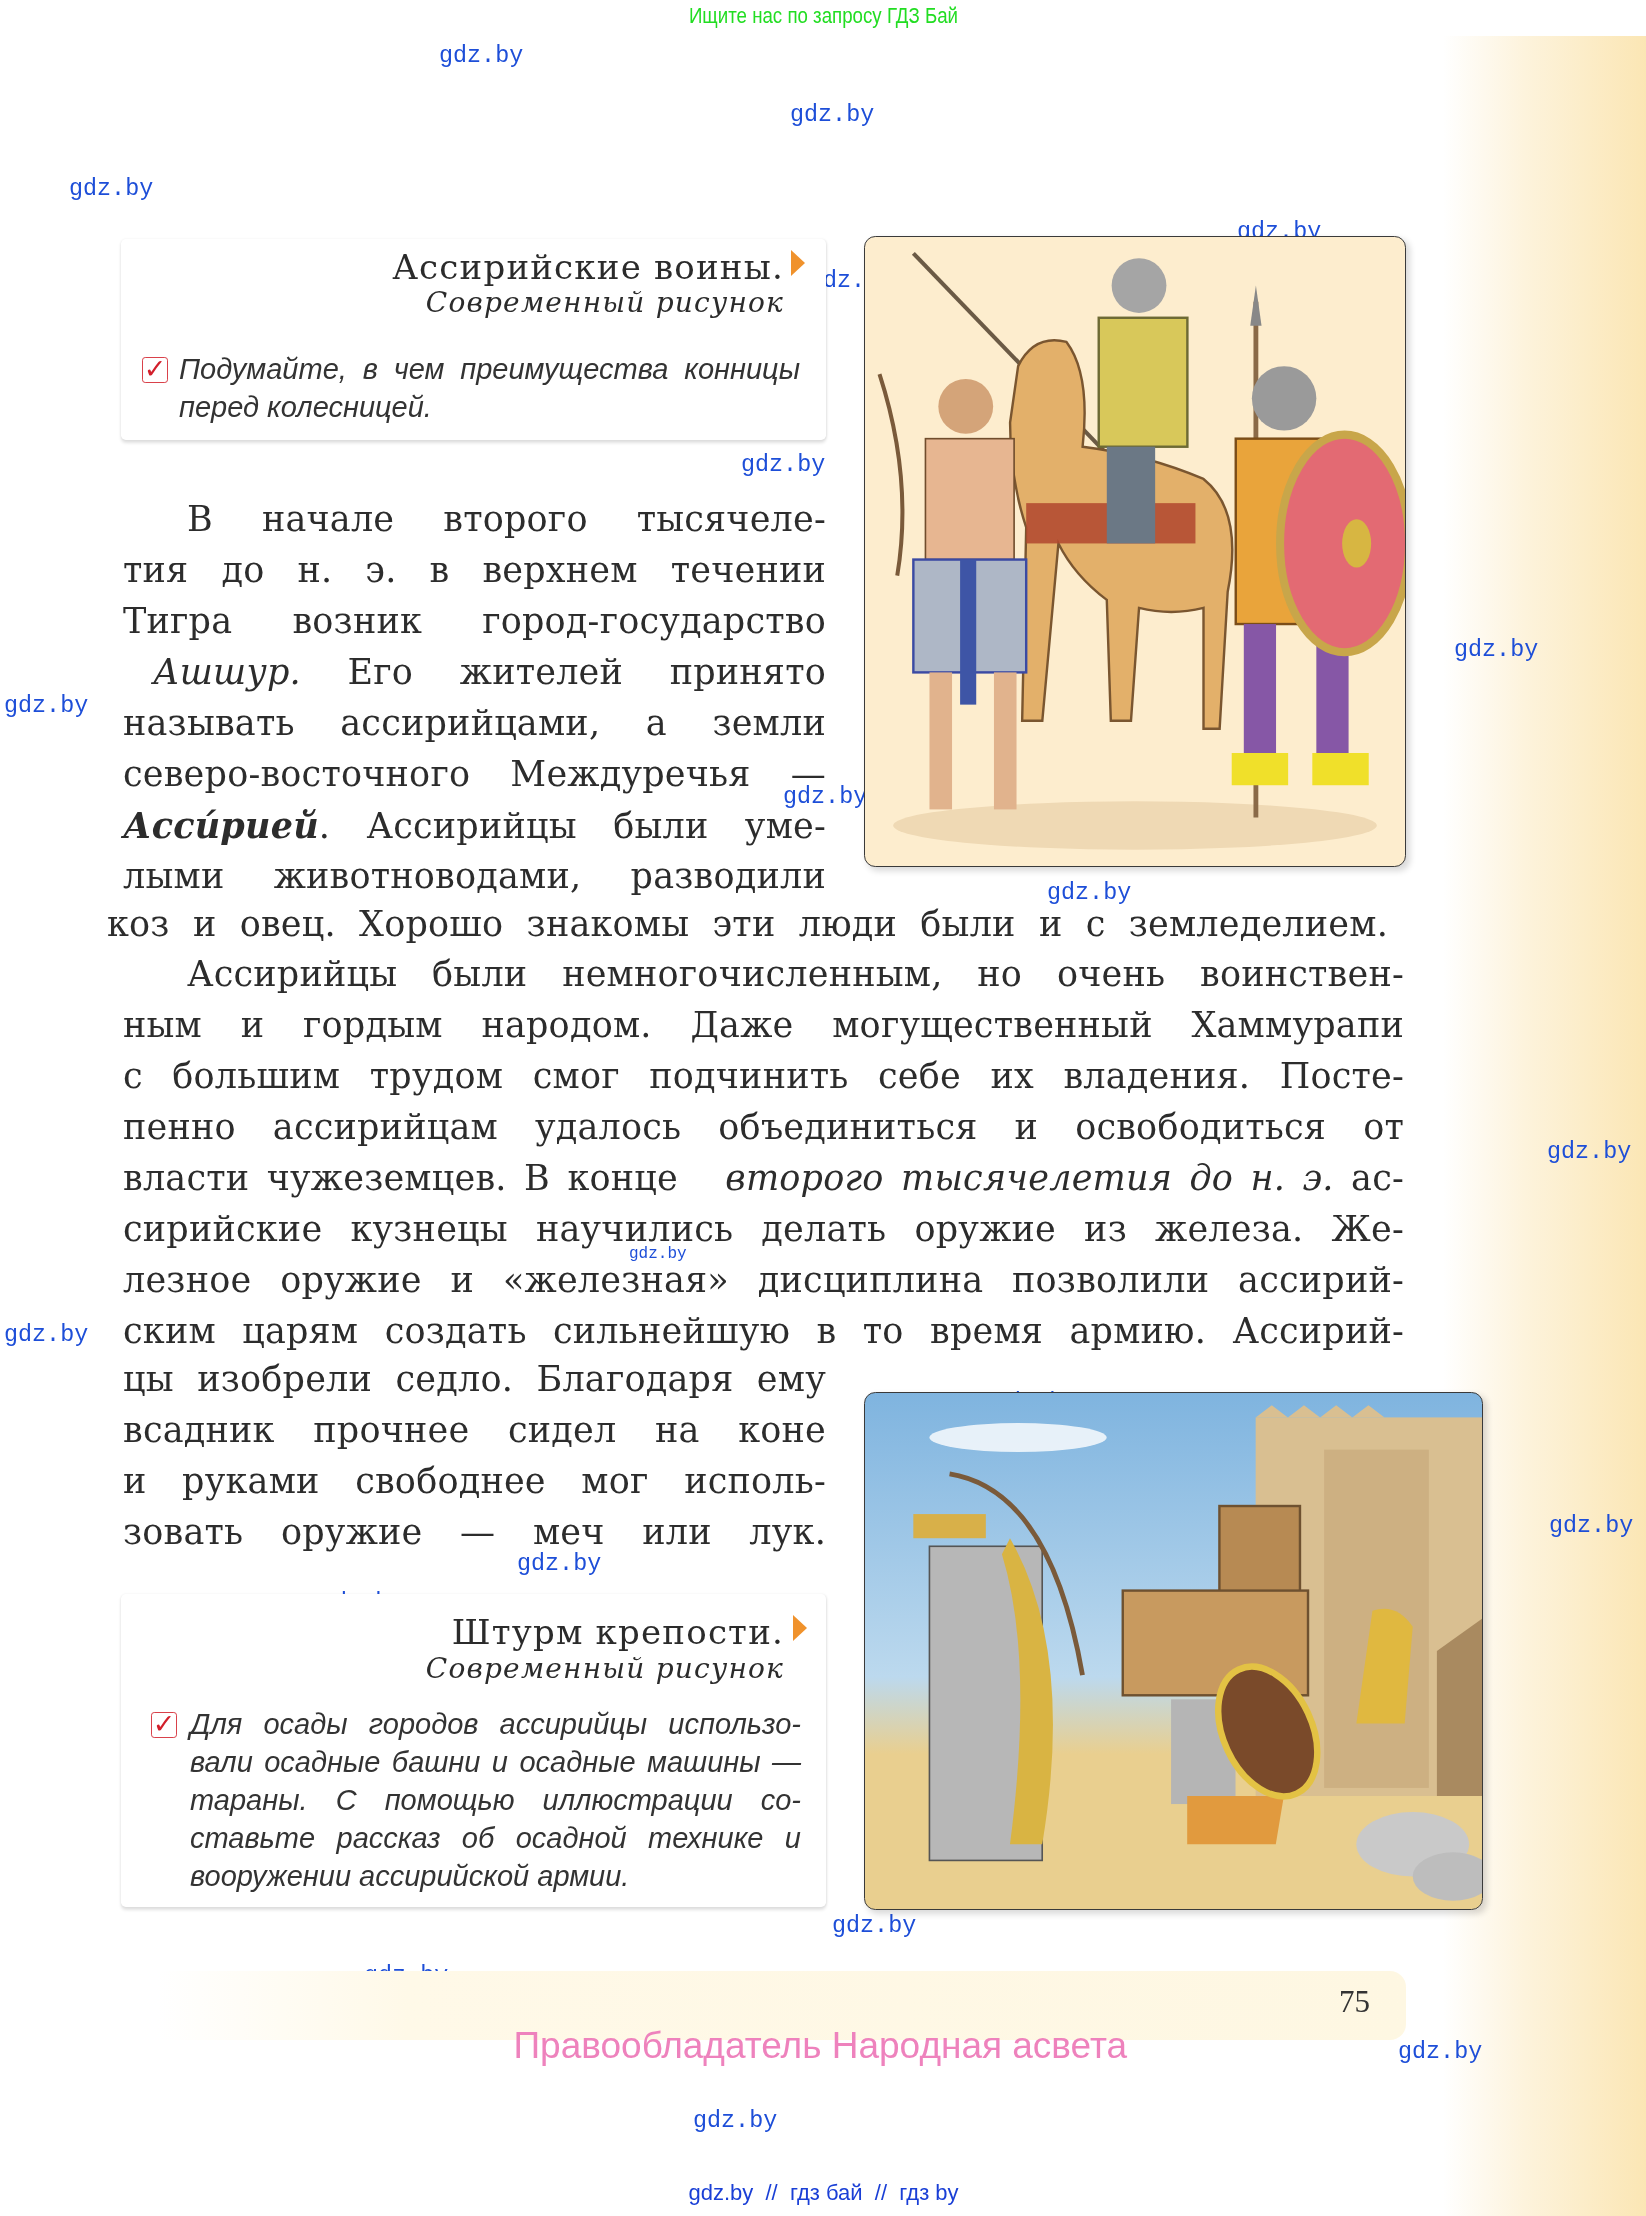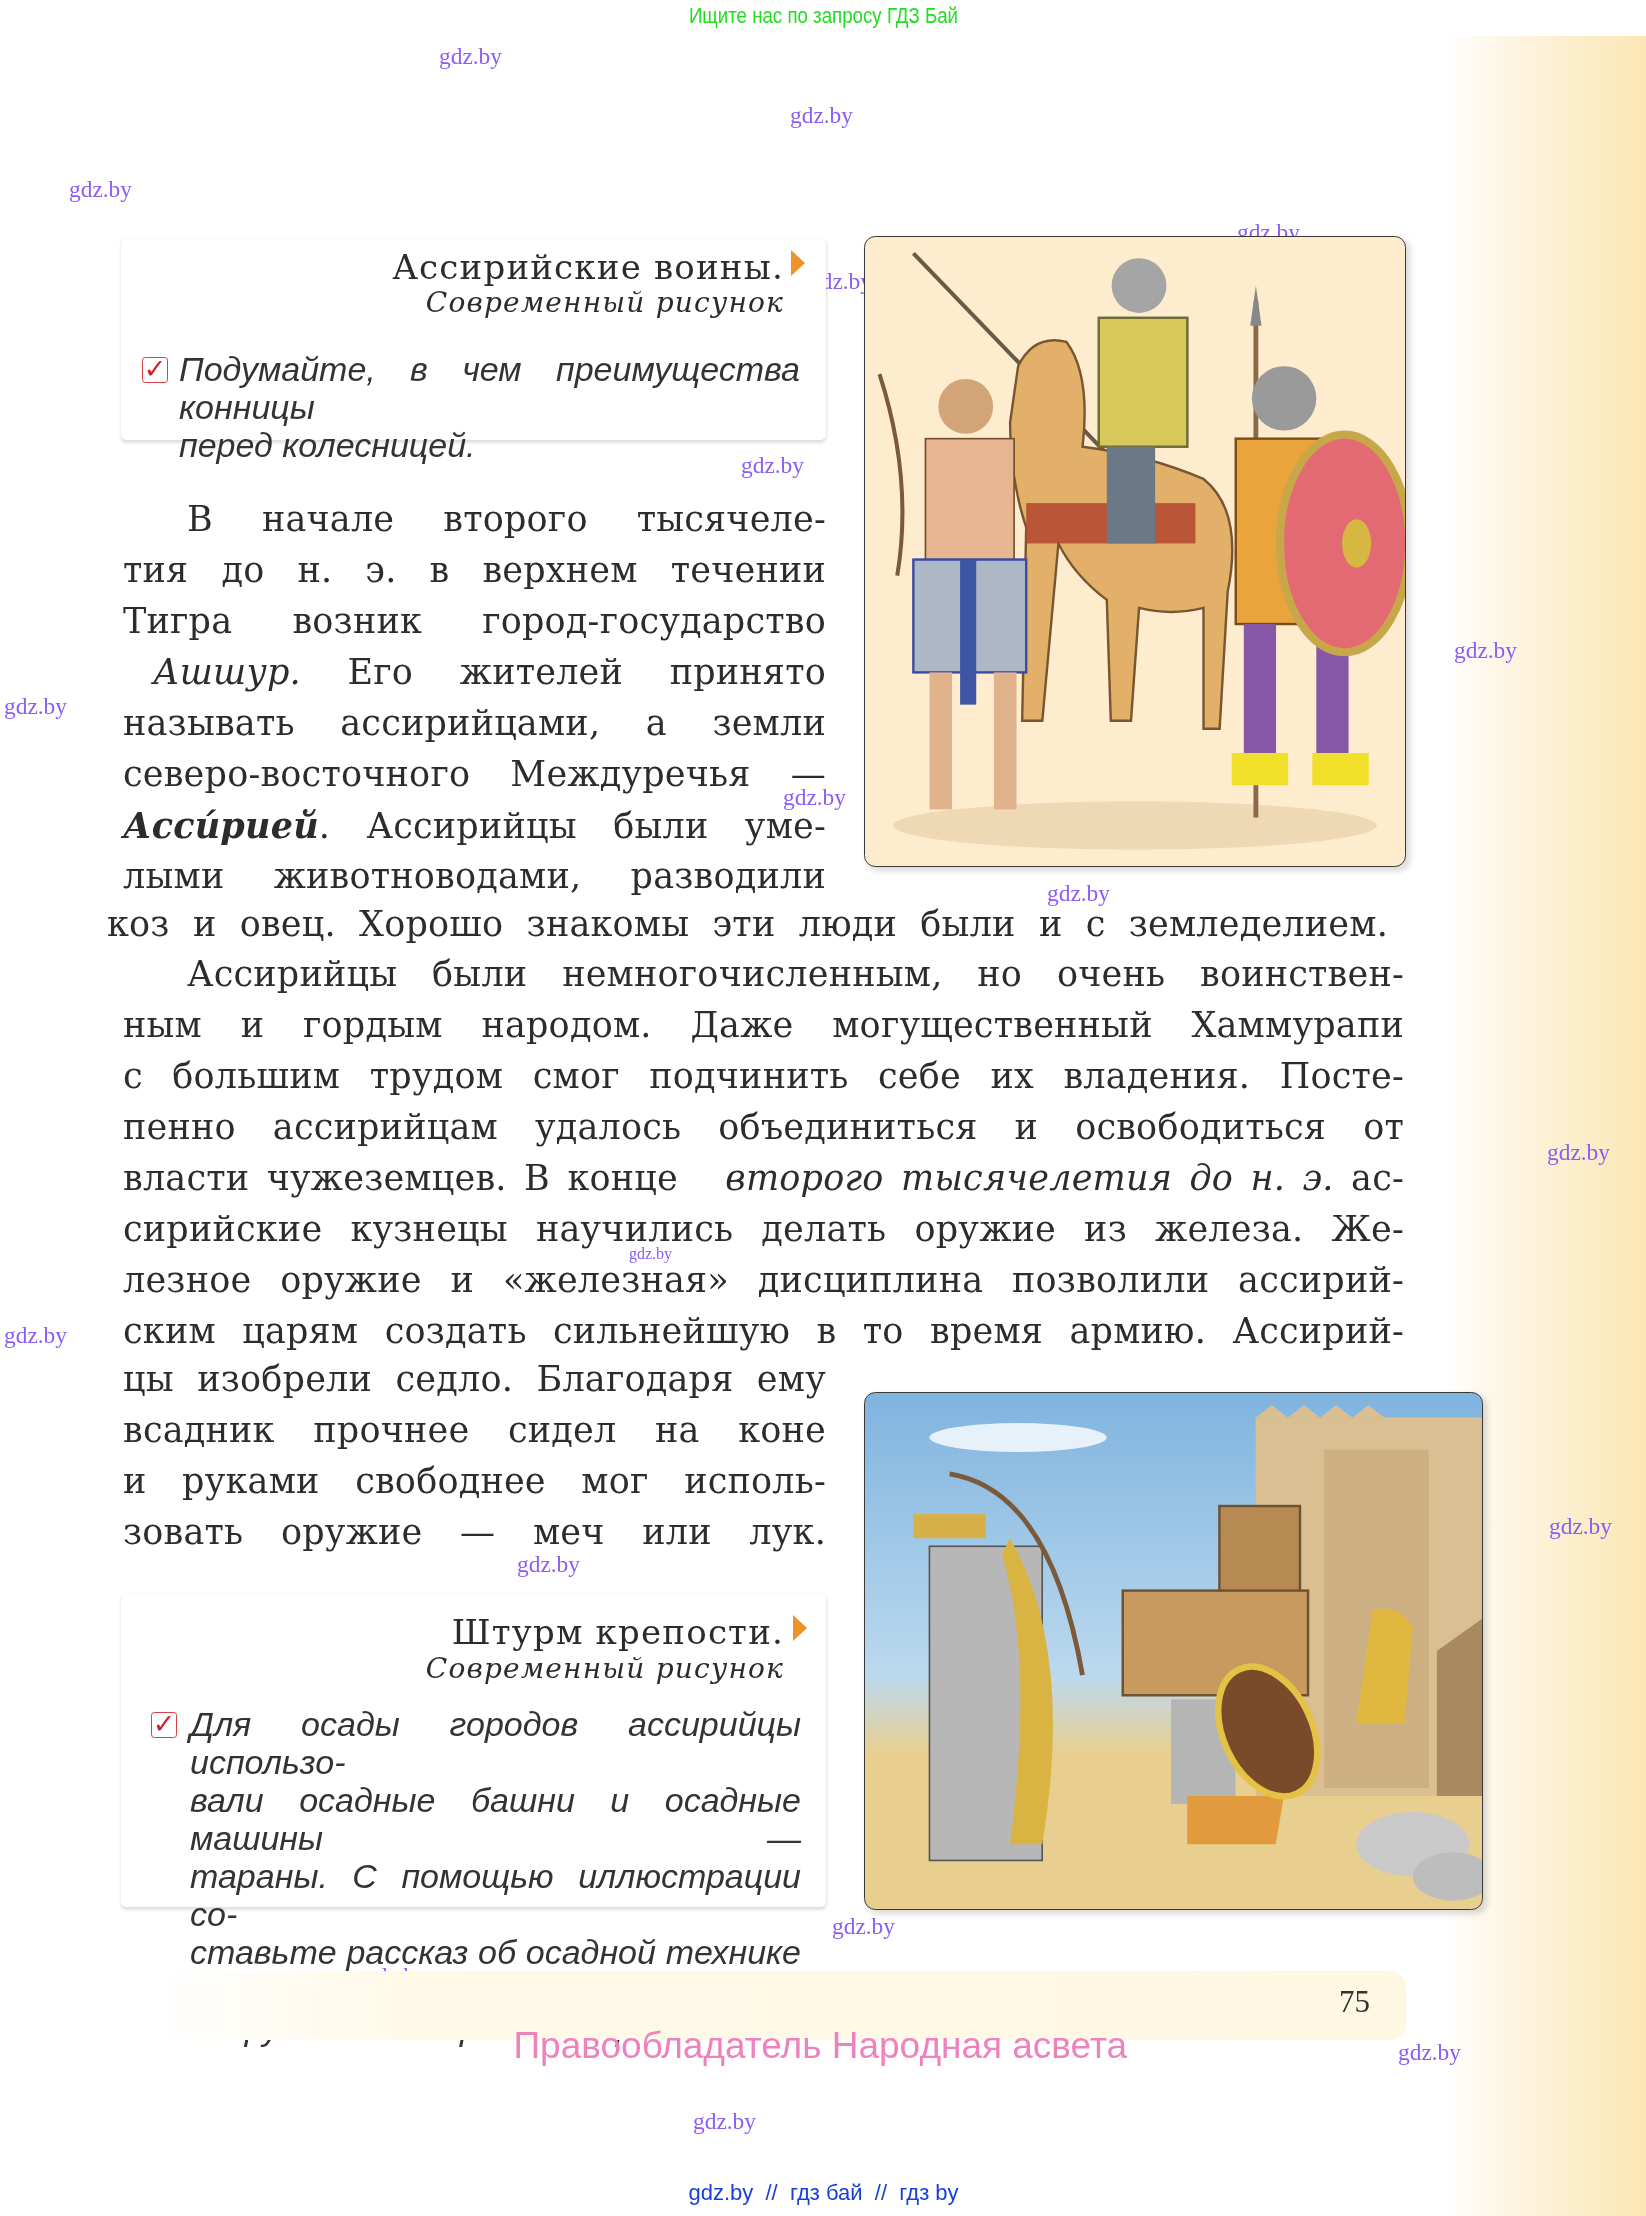--- a/index.html
+++ b/index.html
@@ -19,7 +19,7 @@
     transform: scaleX(0.85);
   }
   .wm {
-    position: absolute; font-family: Liberation Serif, serif; font-size: 23.4px; color: #8b5cf6;
+    position: absolute; font-family: Liberation Mono, monospace; font-size: 23.4px; color: #1d4ed8;
     white-space: nowrap;
   }
   .wm.small { font-size: 16px; }

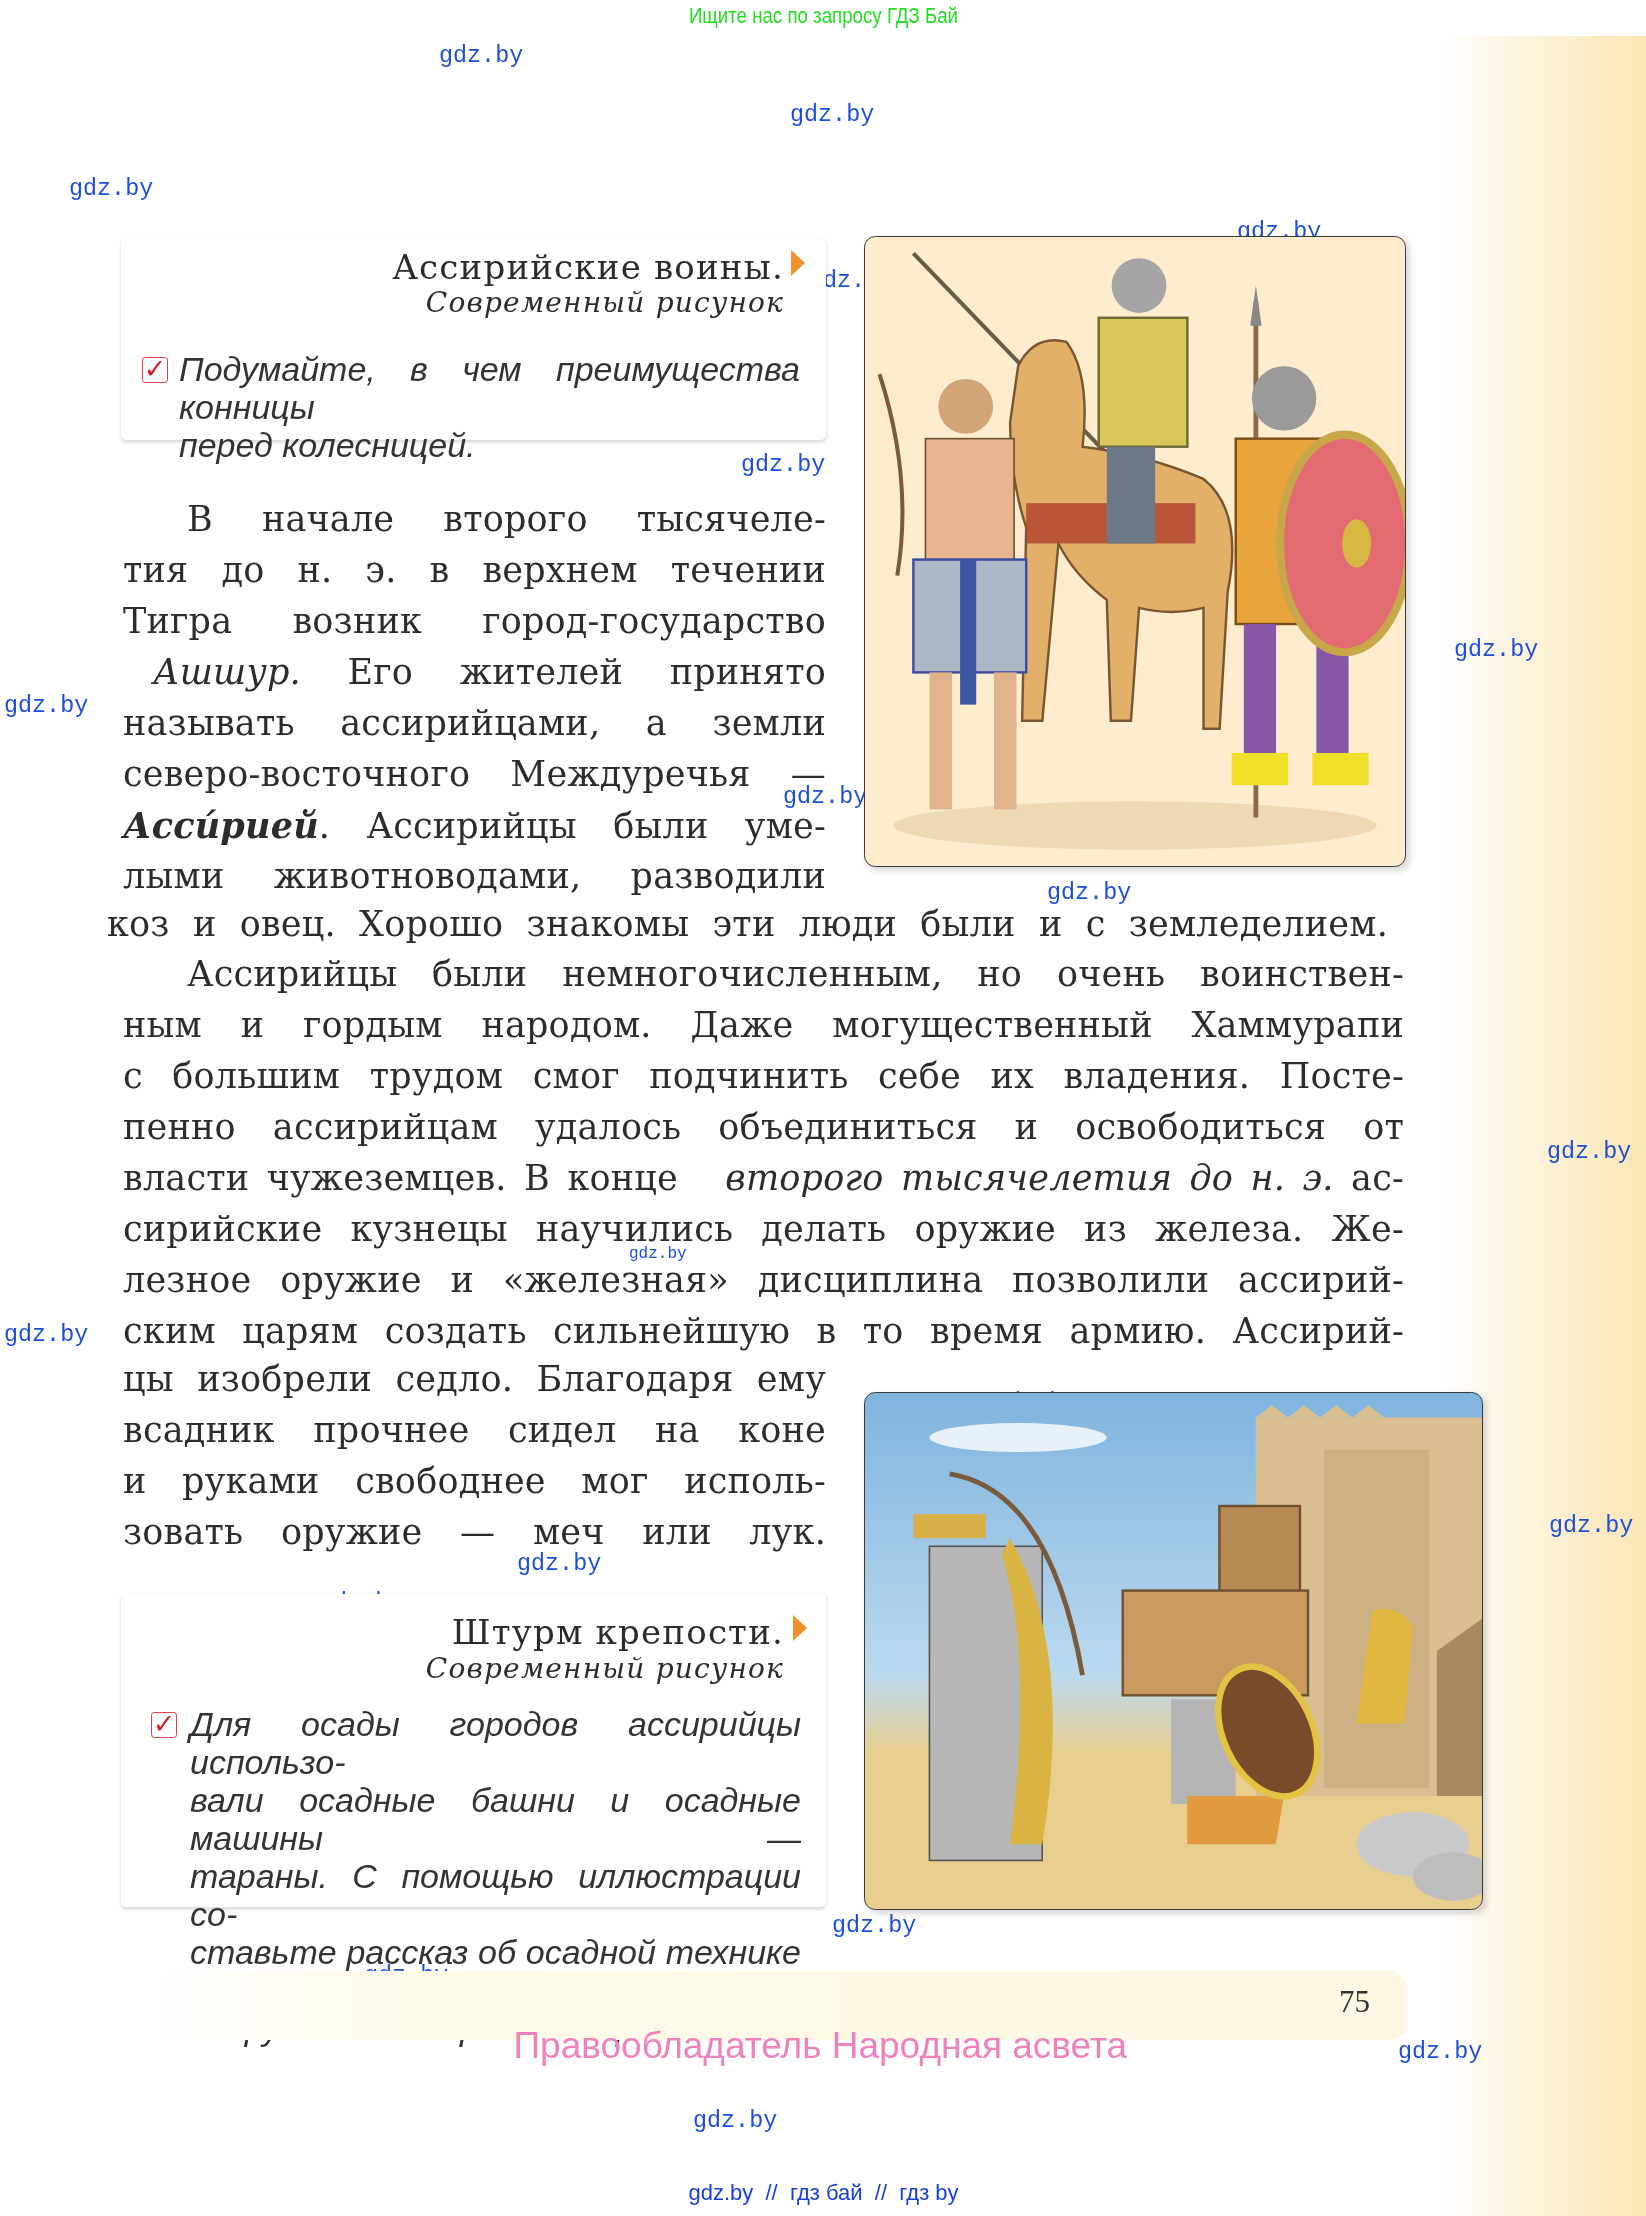--- a/index.html
+++ b/index.html
@@ -47,7 +47,7 @@
   }
   .task {
     position: absolute; font-family: "Liberation Sans", sans-serif; font-style: italic;
-    font-size: 34px; line-height: 38px; color: #333; text-align: justify;
+    font-size: 29px; line-height: 38px; color: #333; text-align: justify;
   }
 
   .body-text {

